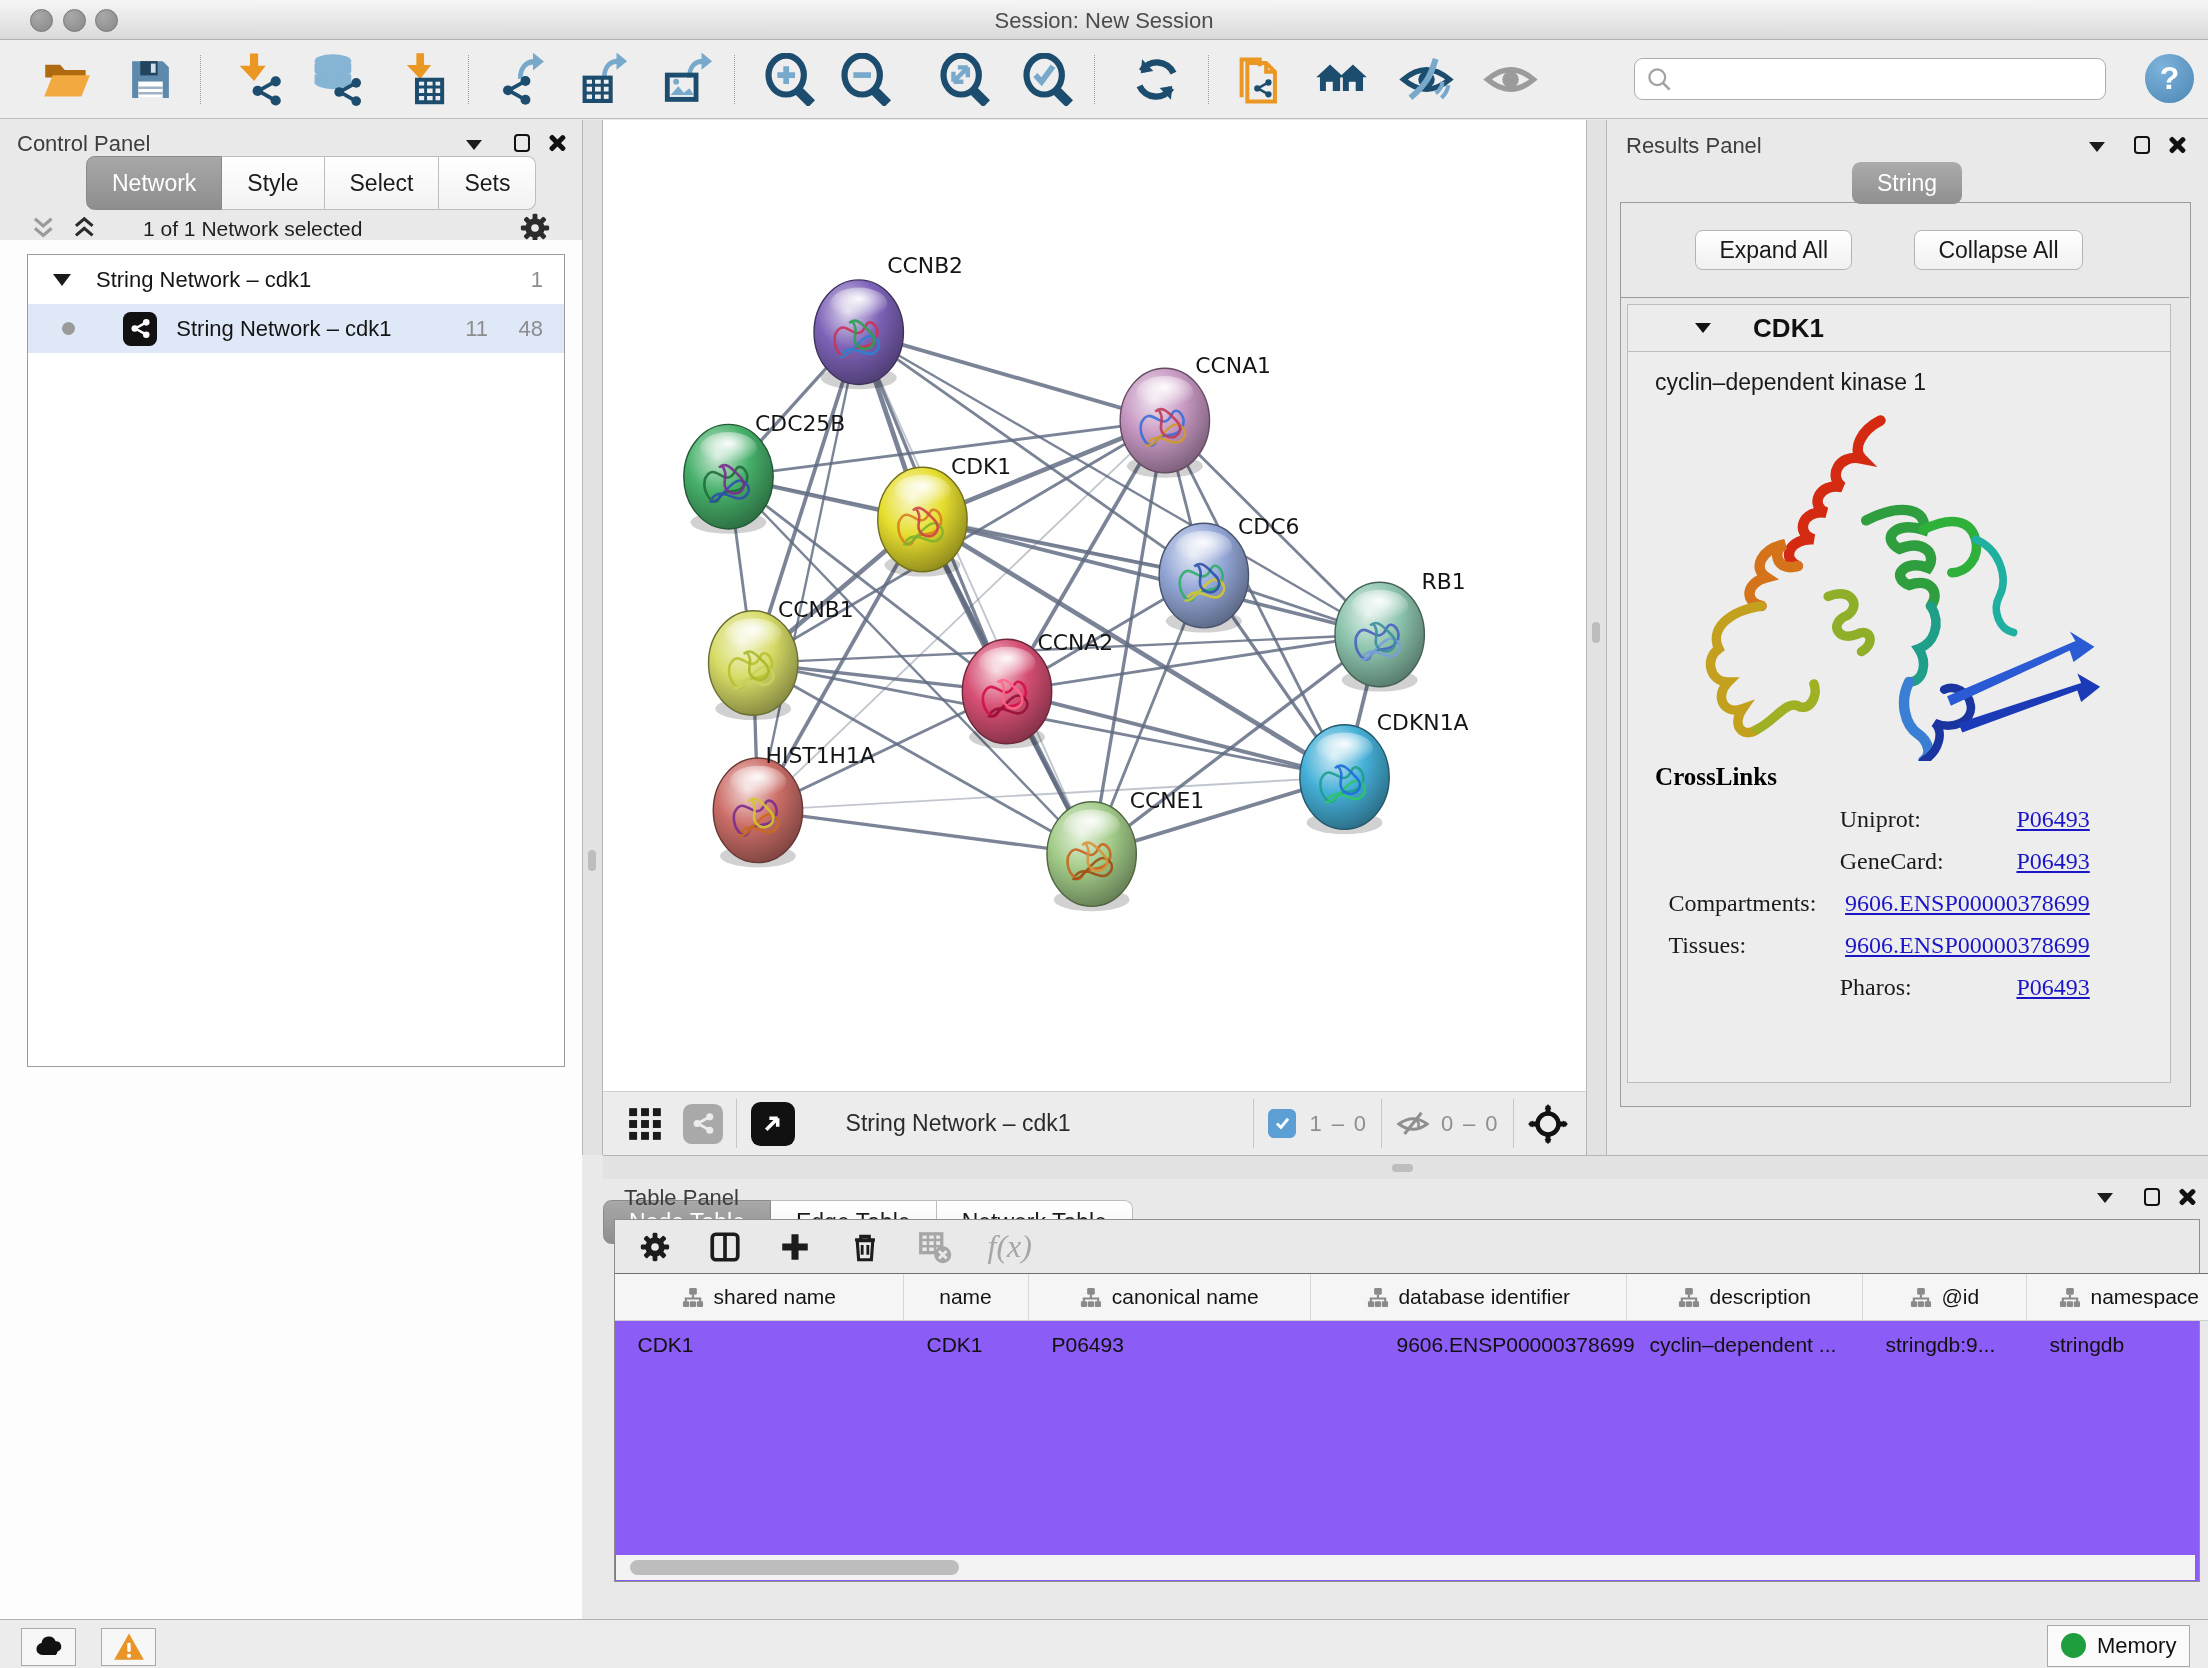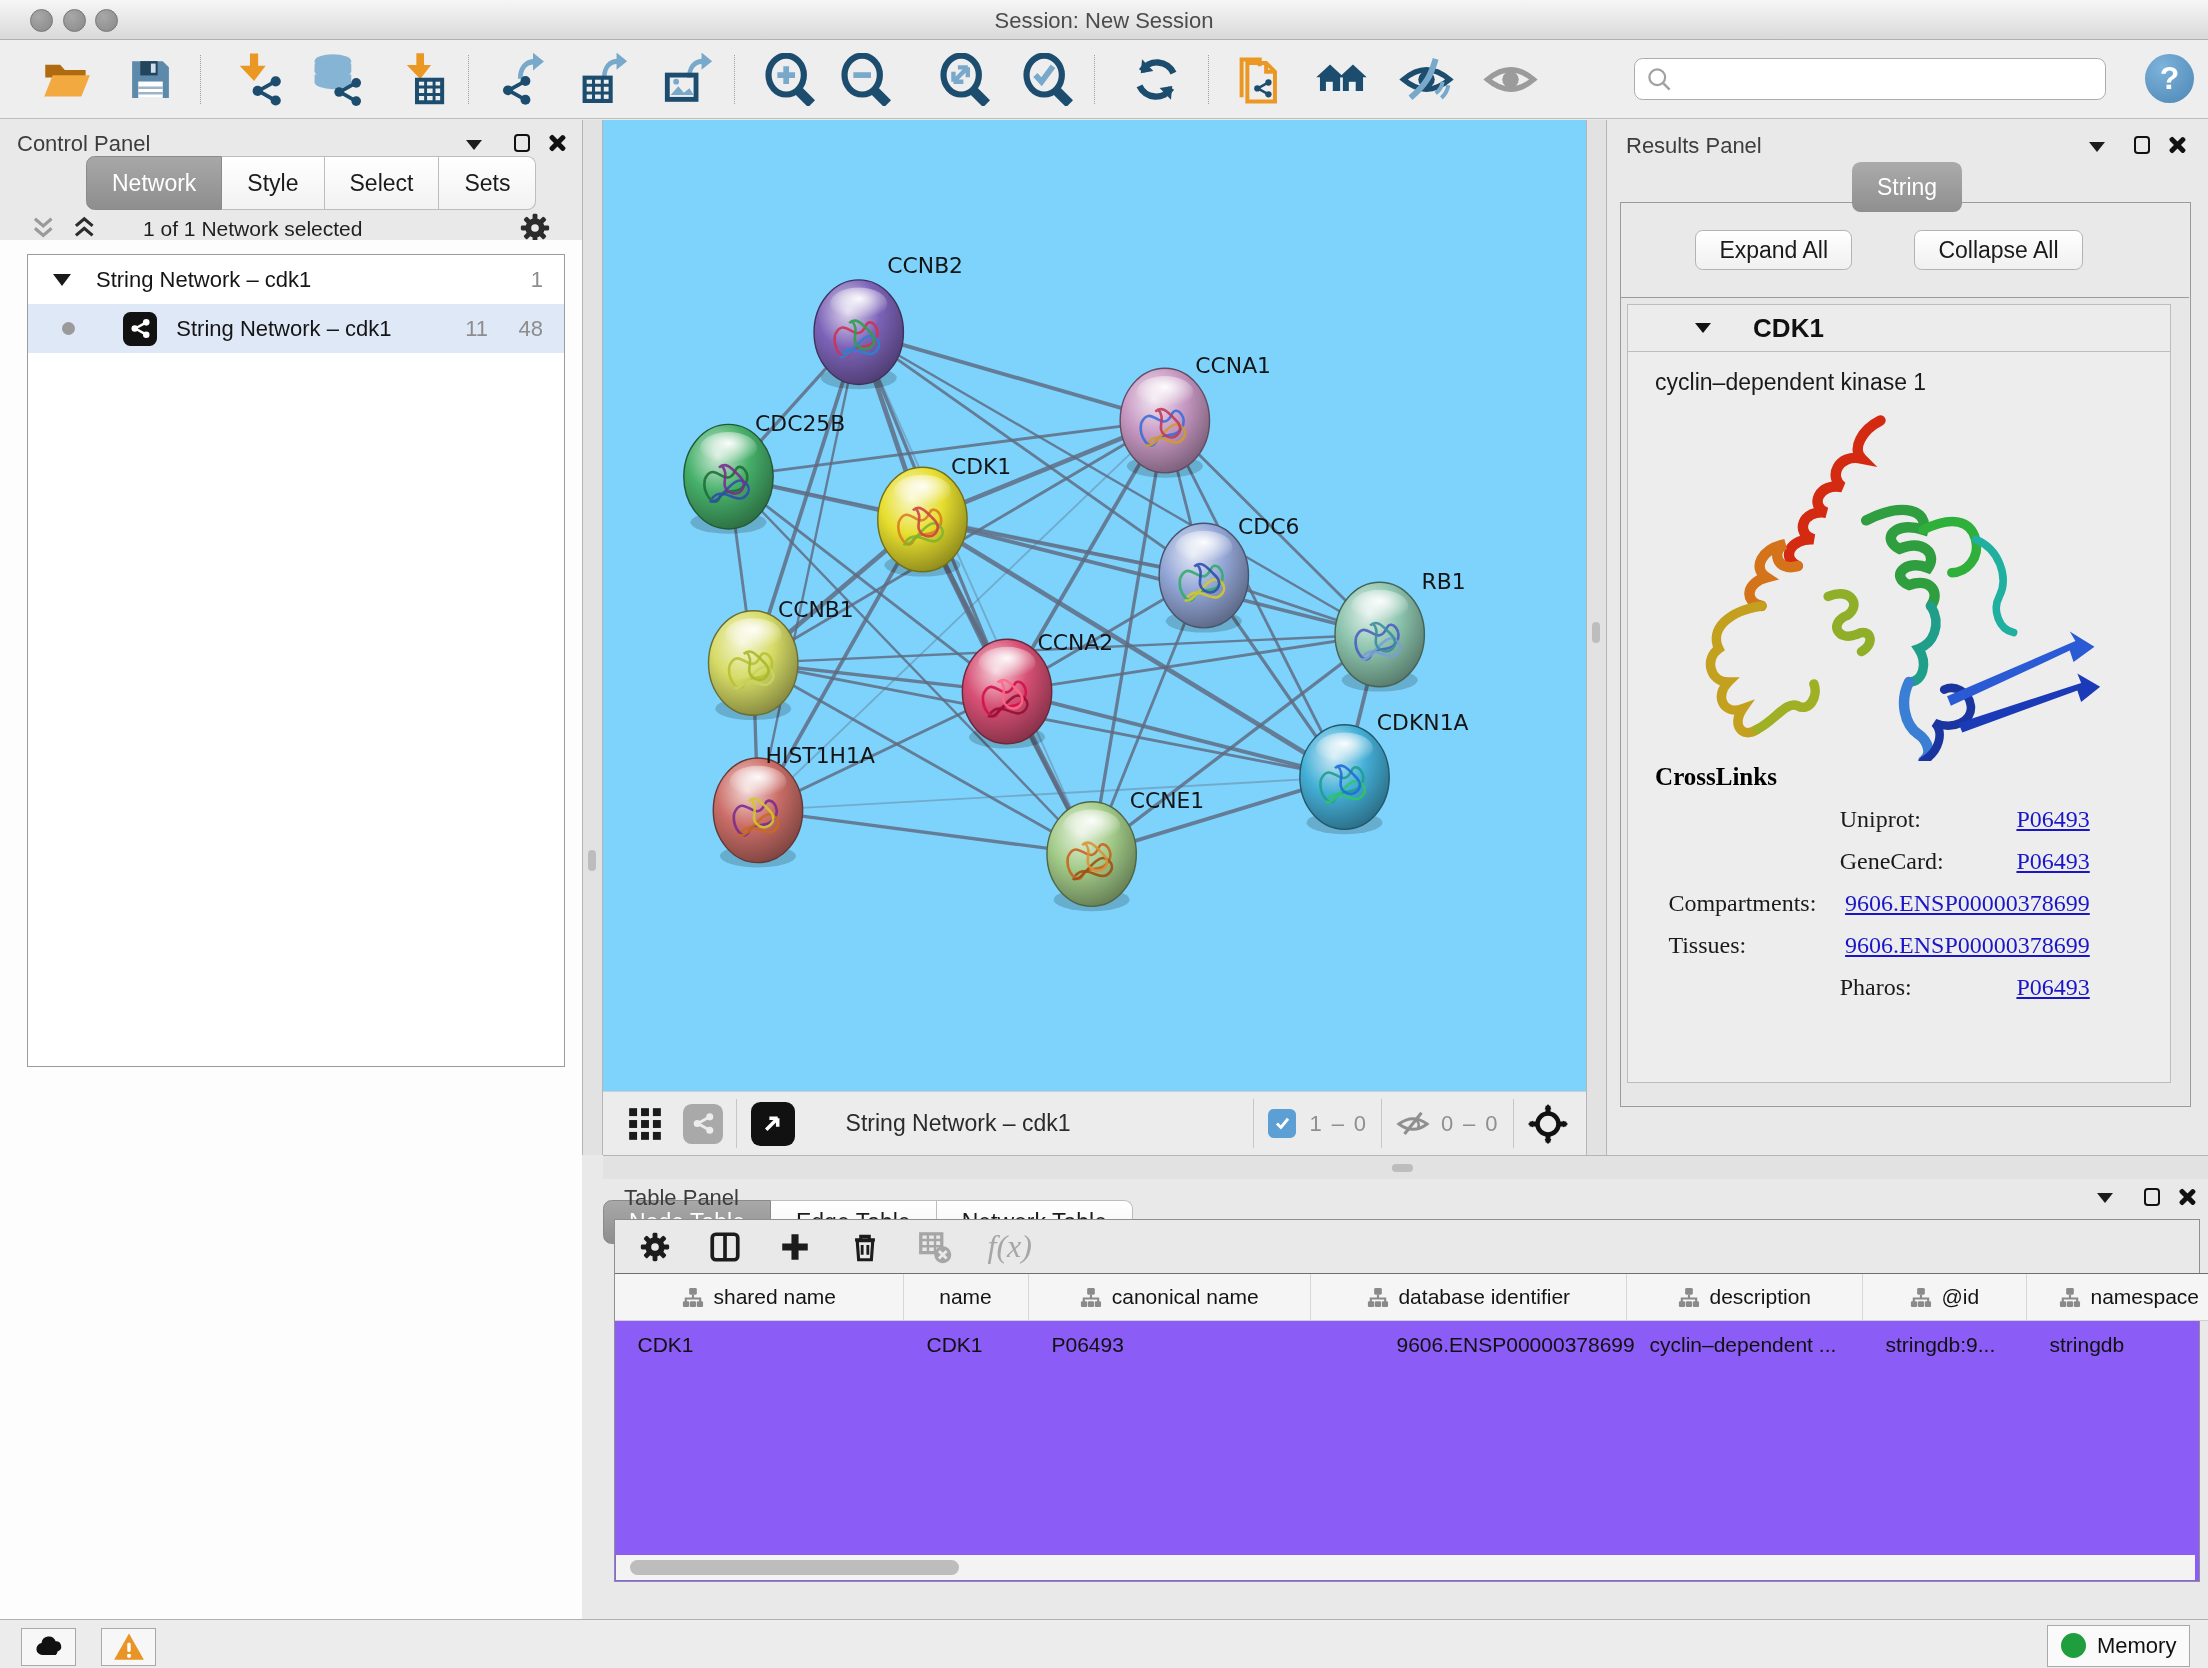--- a/index.html
+++ b/index.html
@@ -76,7 +76,7 @@
 
   
   #results-panel { left:1609px; top:120px; width:599px; height:1035px; background:#e9e9e9; }
-  #string-tab { left:243px; top:42px; height:50px; padding:0 25px; display:flex; align-items:center;
+  #string-tab { left:243px; top:42px; height:42px; padding:0 25px; display:flex; align-items:center;
     background:linear-gradient(#ababab,#8f8f8f); color:#fff; font-size:23px; border-radius:8.6px 8.6px 8.6px 8.6px; z-index:3; }
   #rp-box { left:11.4px; top:82px; width:571px; height:905px; border:1.4px solid #9b9b9b; background:#e9e9e9; }
   #rp-btnrow { left:0; top:0; width:568px; height:95px; border-bottom:1.4px solid #9b9b9b; }

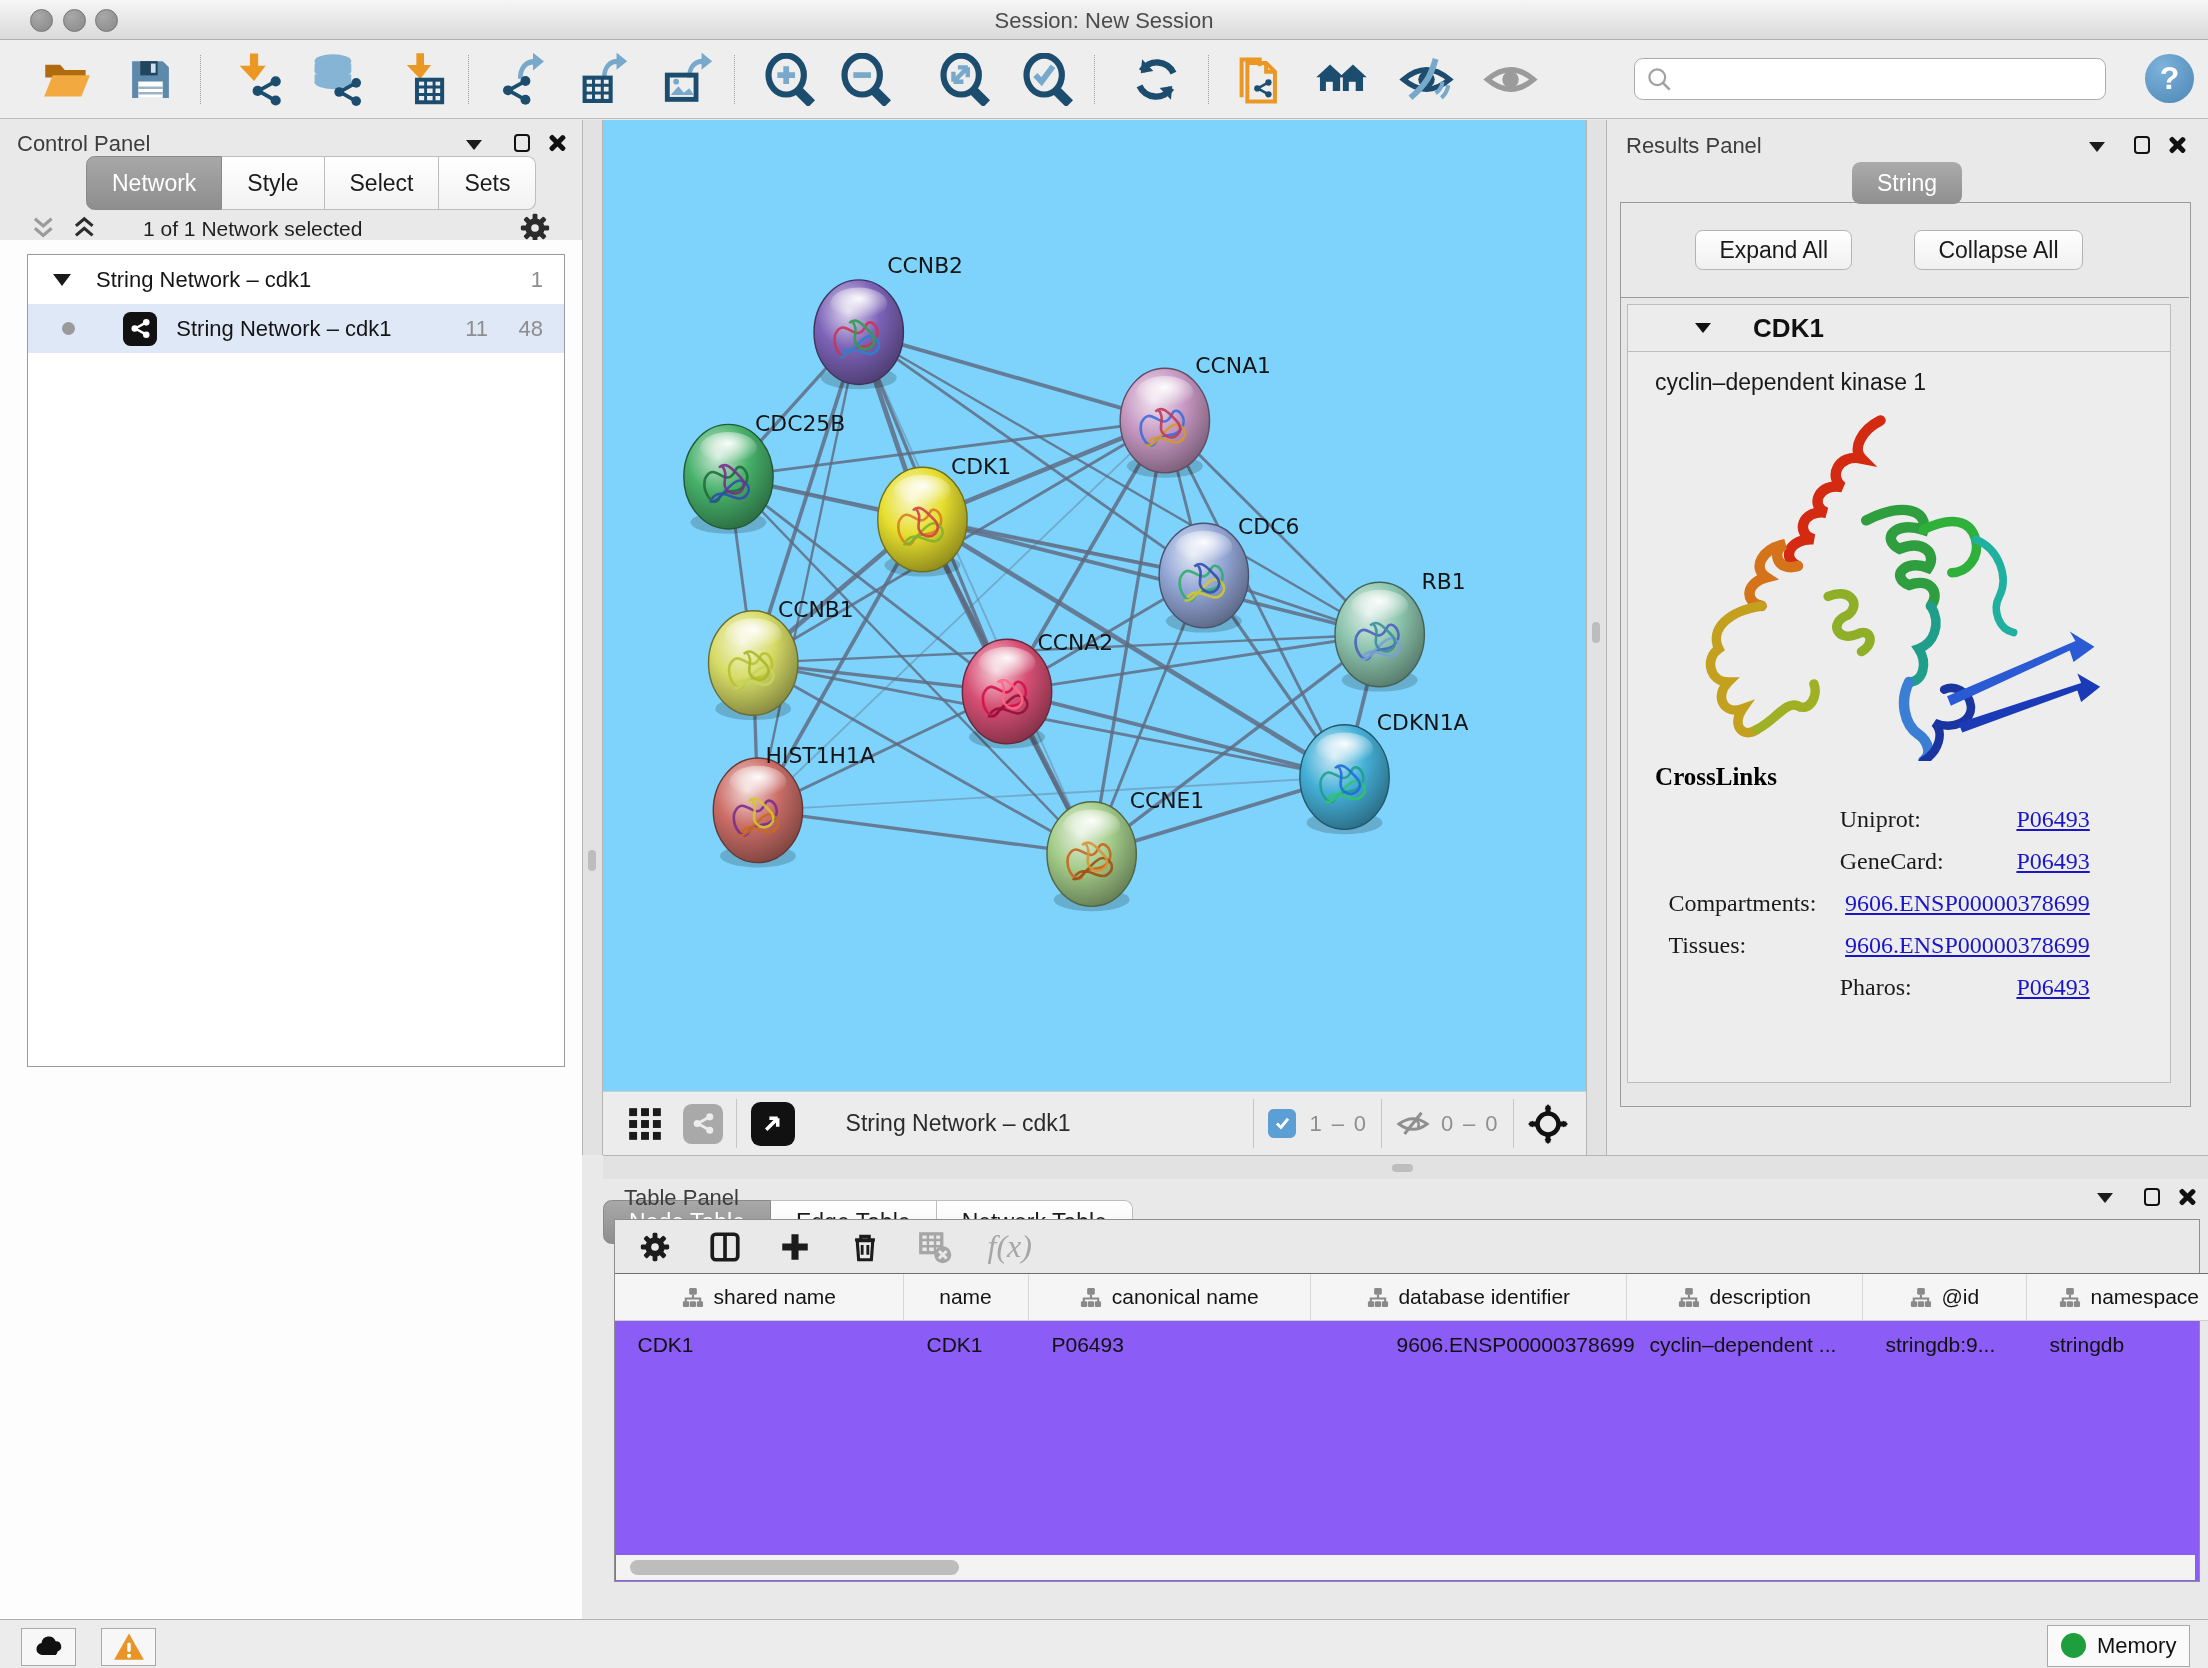--- a/index.html
+++ b/index.html
@@ -62,7 +62,7 @@
   .handle-h { width:21px; height:8.6px; background:#bdbdbd; border-radius:4.8px; }
 
   
-  #canvas { left:603px; top:120px; width:983px; height:971px; background:#7dd3fc; }
+  #canvas { left:603px; top:120px; width:983px; height:971px; background:#ffffff; }
   
   #net-toolbar { left:603px; top:1091px; width:983px; height:64px; background:#ececec;
     border-top:1px solid #cfcfcf; display:flex; align-items:center; }

